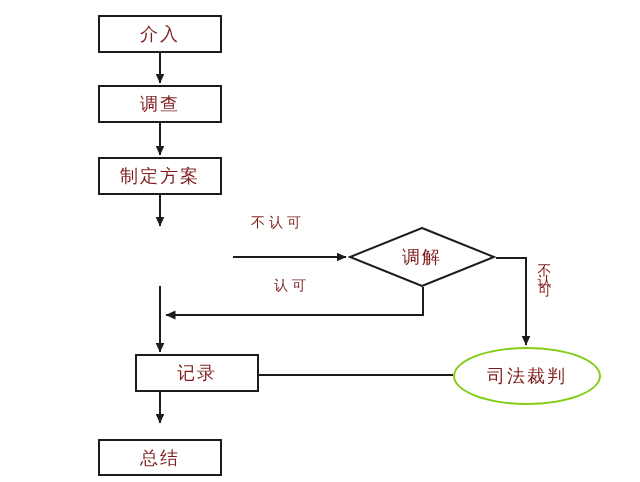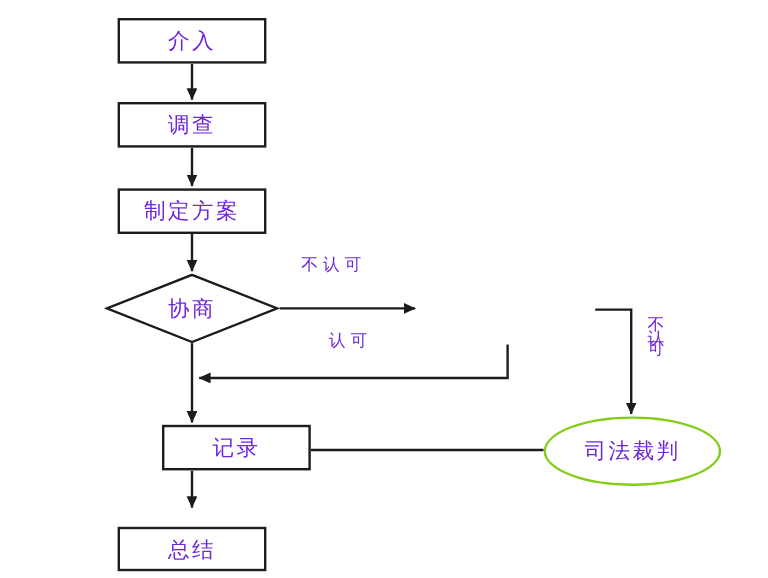--- a/index.html
+++ b/index.html
@@ -5,7 +5,7 @@
   html,body{margin:0;padding:0;background:#ffffff;}
   #canvas{
     position:relative;width:640px;height:482px;background:#ffffff;overflow:hidden;
-    font-family:Liberation Serif, serif;color:#6d28d9;
+    font-family:Liberation Sans, sans-serif;color:#7f1d1d;
   }
   #connector-layer{position:absolute;left:0;top:0;width:640px;height:482px;}
   .node{position:absolute;display:flex;align-items:center;justify-content:center;box-sizing:border-box;}

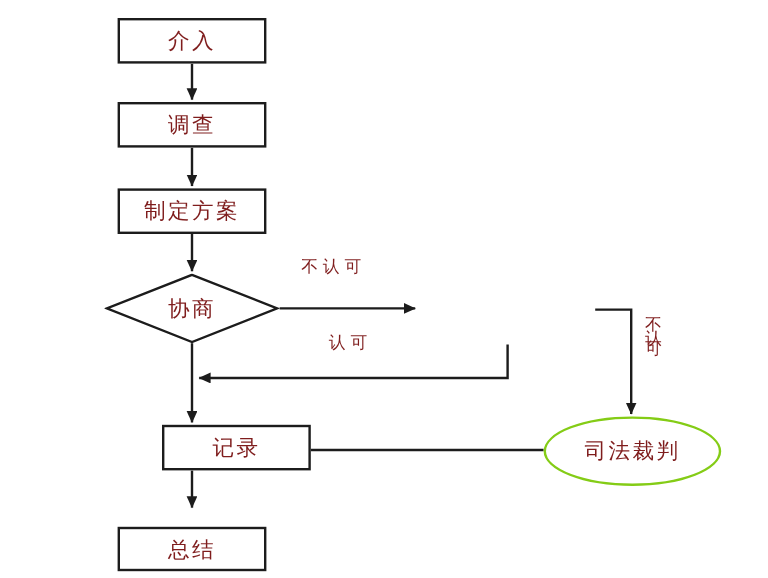--- a/index.html
+++ b/index.html
@@ -67,12 +67,6 @@
     <span class="node-label">调查</span>
   </div>
 
-  <div class="node decision" id="node-xieshang">
-    <svg viewBox="0 0 146 58" preserveAspectRatio="none">
-      <polygon points="73,1 144,29 73,57 2,29" fill="#ffffff" stroke="#1c1c1c" stroke-width="2"></polygon>
-    </svg>
-    <span class="node-label">协商</span>
-  </div>
 
   <div class="node terminator" id="node-sifa">
     <span class="node-label">司法裁判</span>

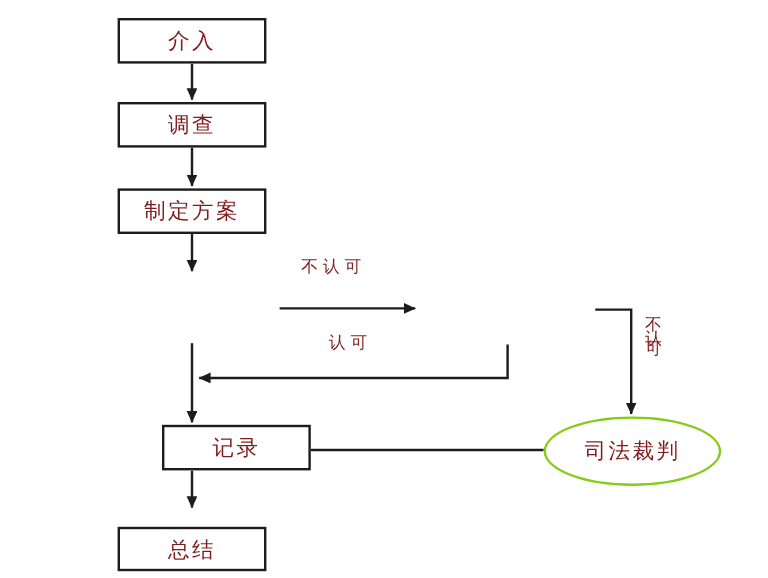--- a/index.html
+++ b/index.html
@@ -67,6 +67,12 @@
     <span class="node-label">调查</span>
   </div>
 
+  <div class="node decision" id="node-tiaojie">
+    <svg viewBox="0 0 148 60" preserveAspectRatio="none">
+      <polygon points="74,1 146,30 74,59 2,30" fill="#ffffff" stroke="#1c1c1c" stroke-width="2"></polygon>
+    </svg>
+    <span class="node-label">调解</span>
+  </div>
 
   <div class="node terminator" id="node-sifa">
     <span class="node-label">司法裁判</span>

